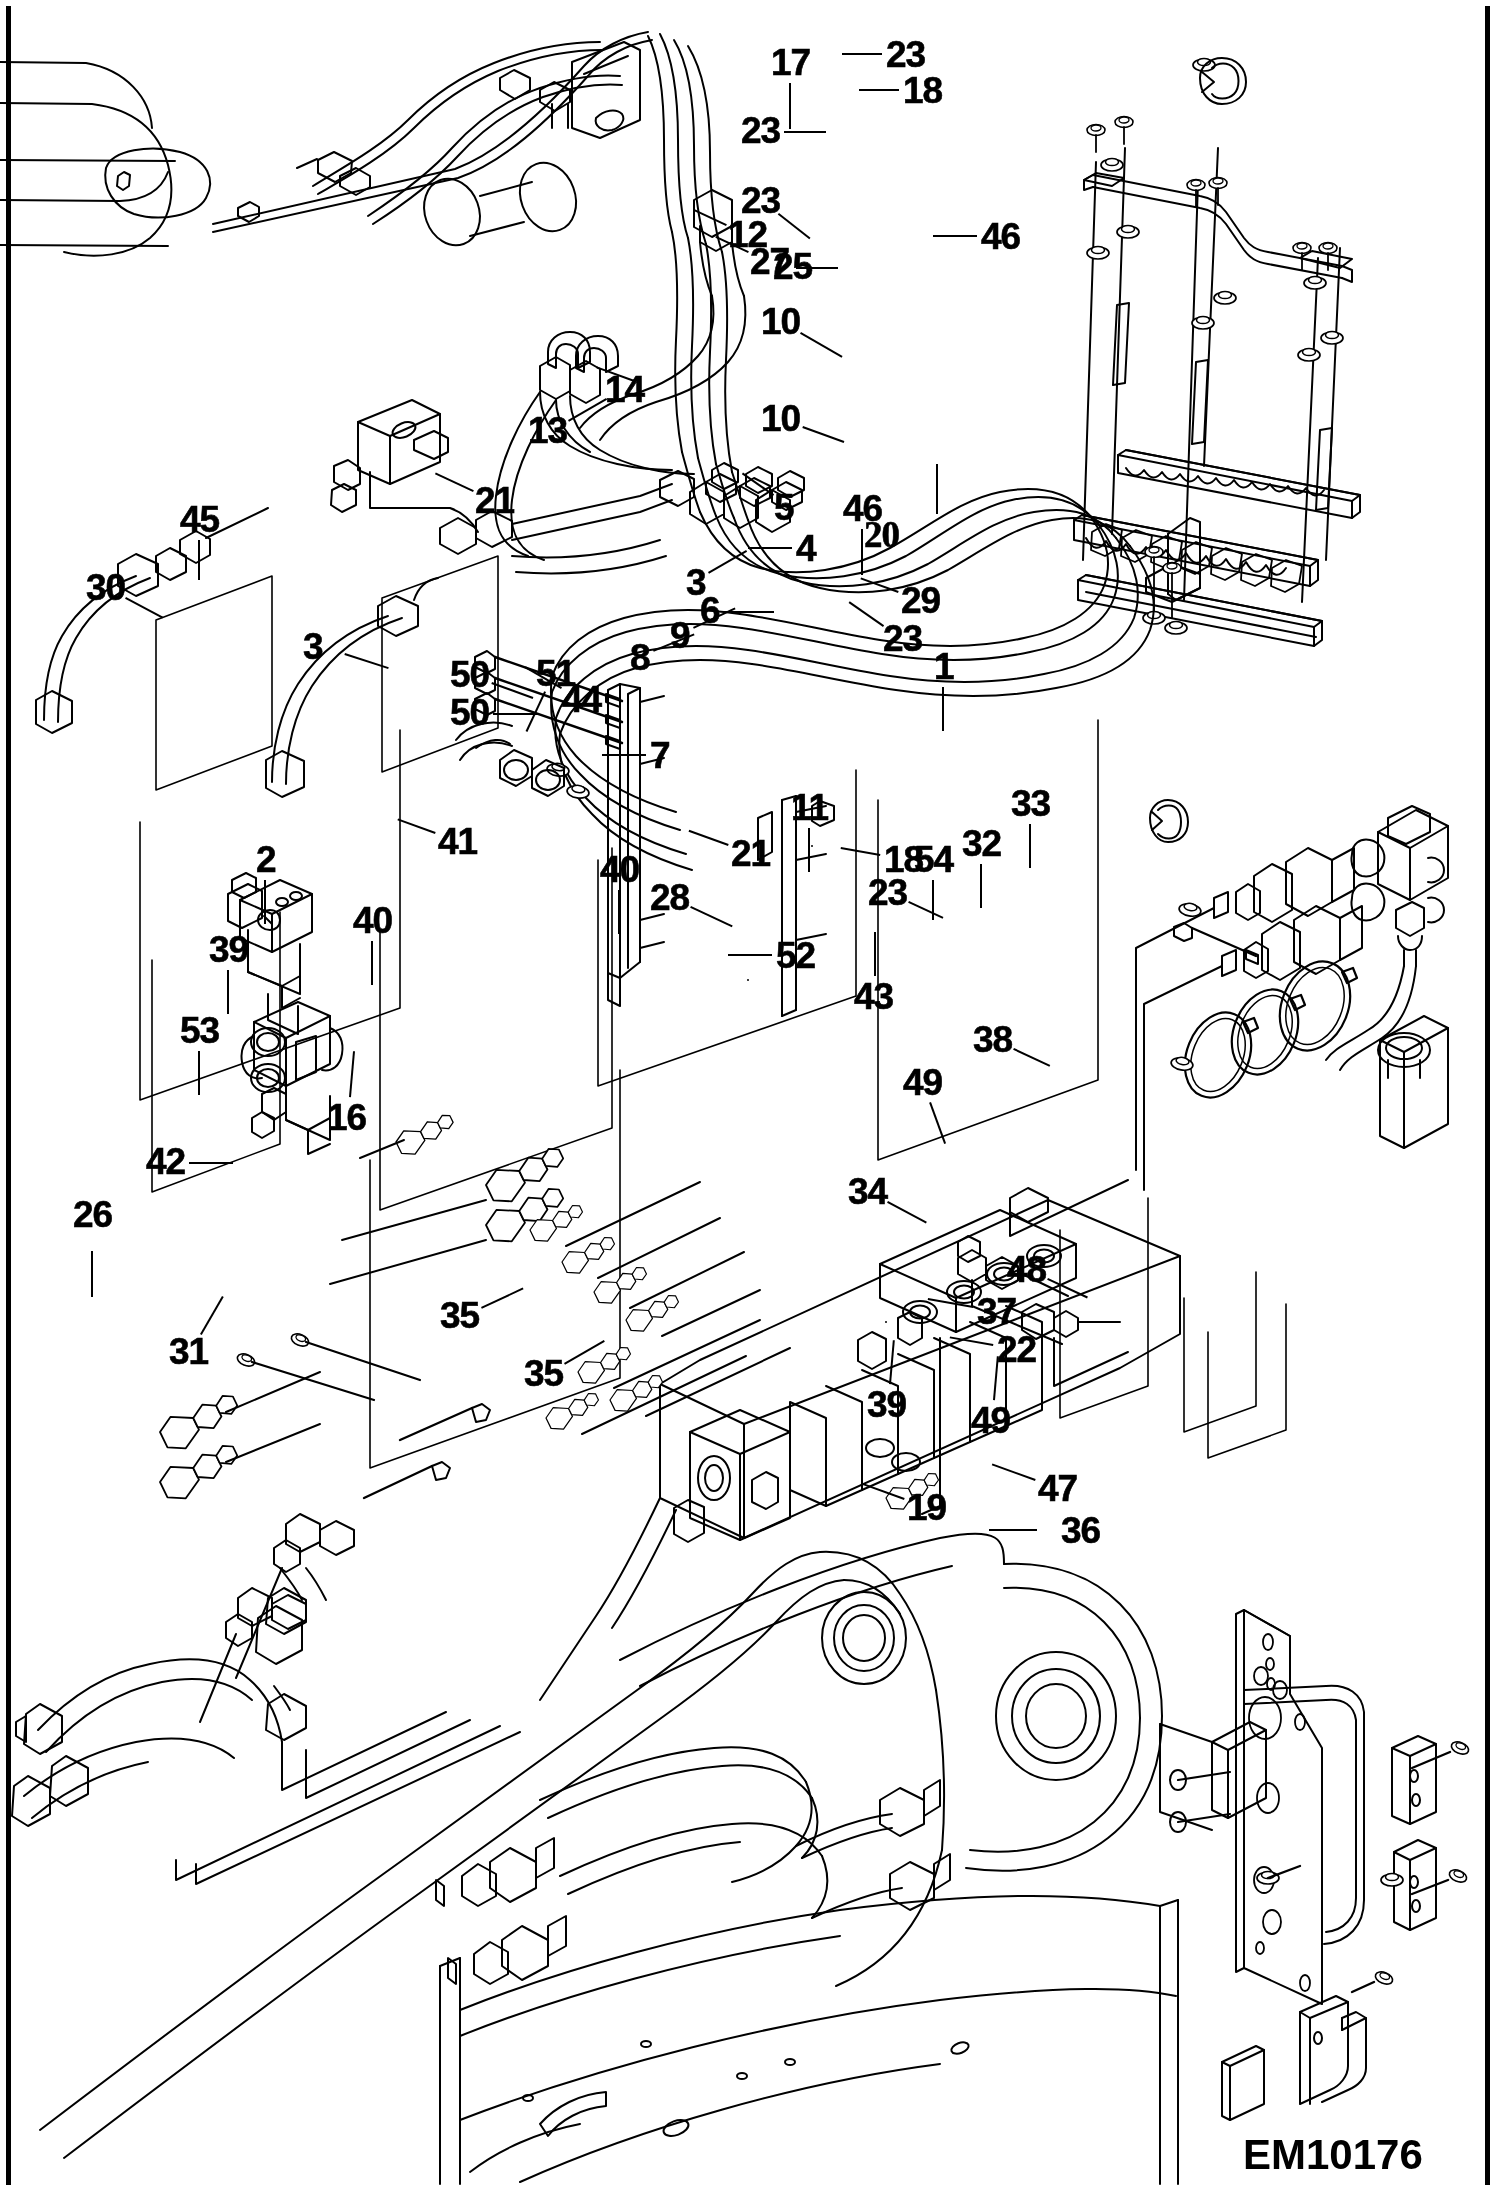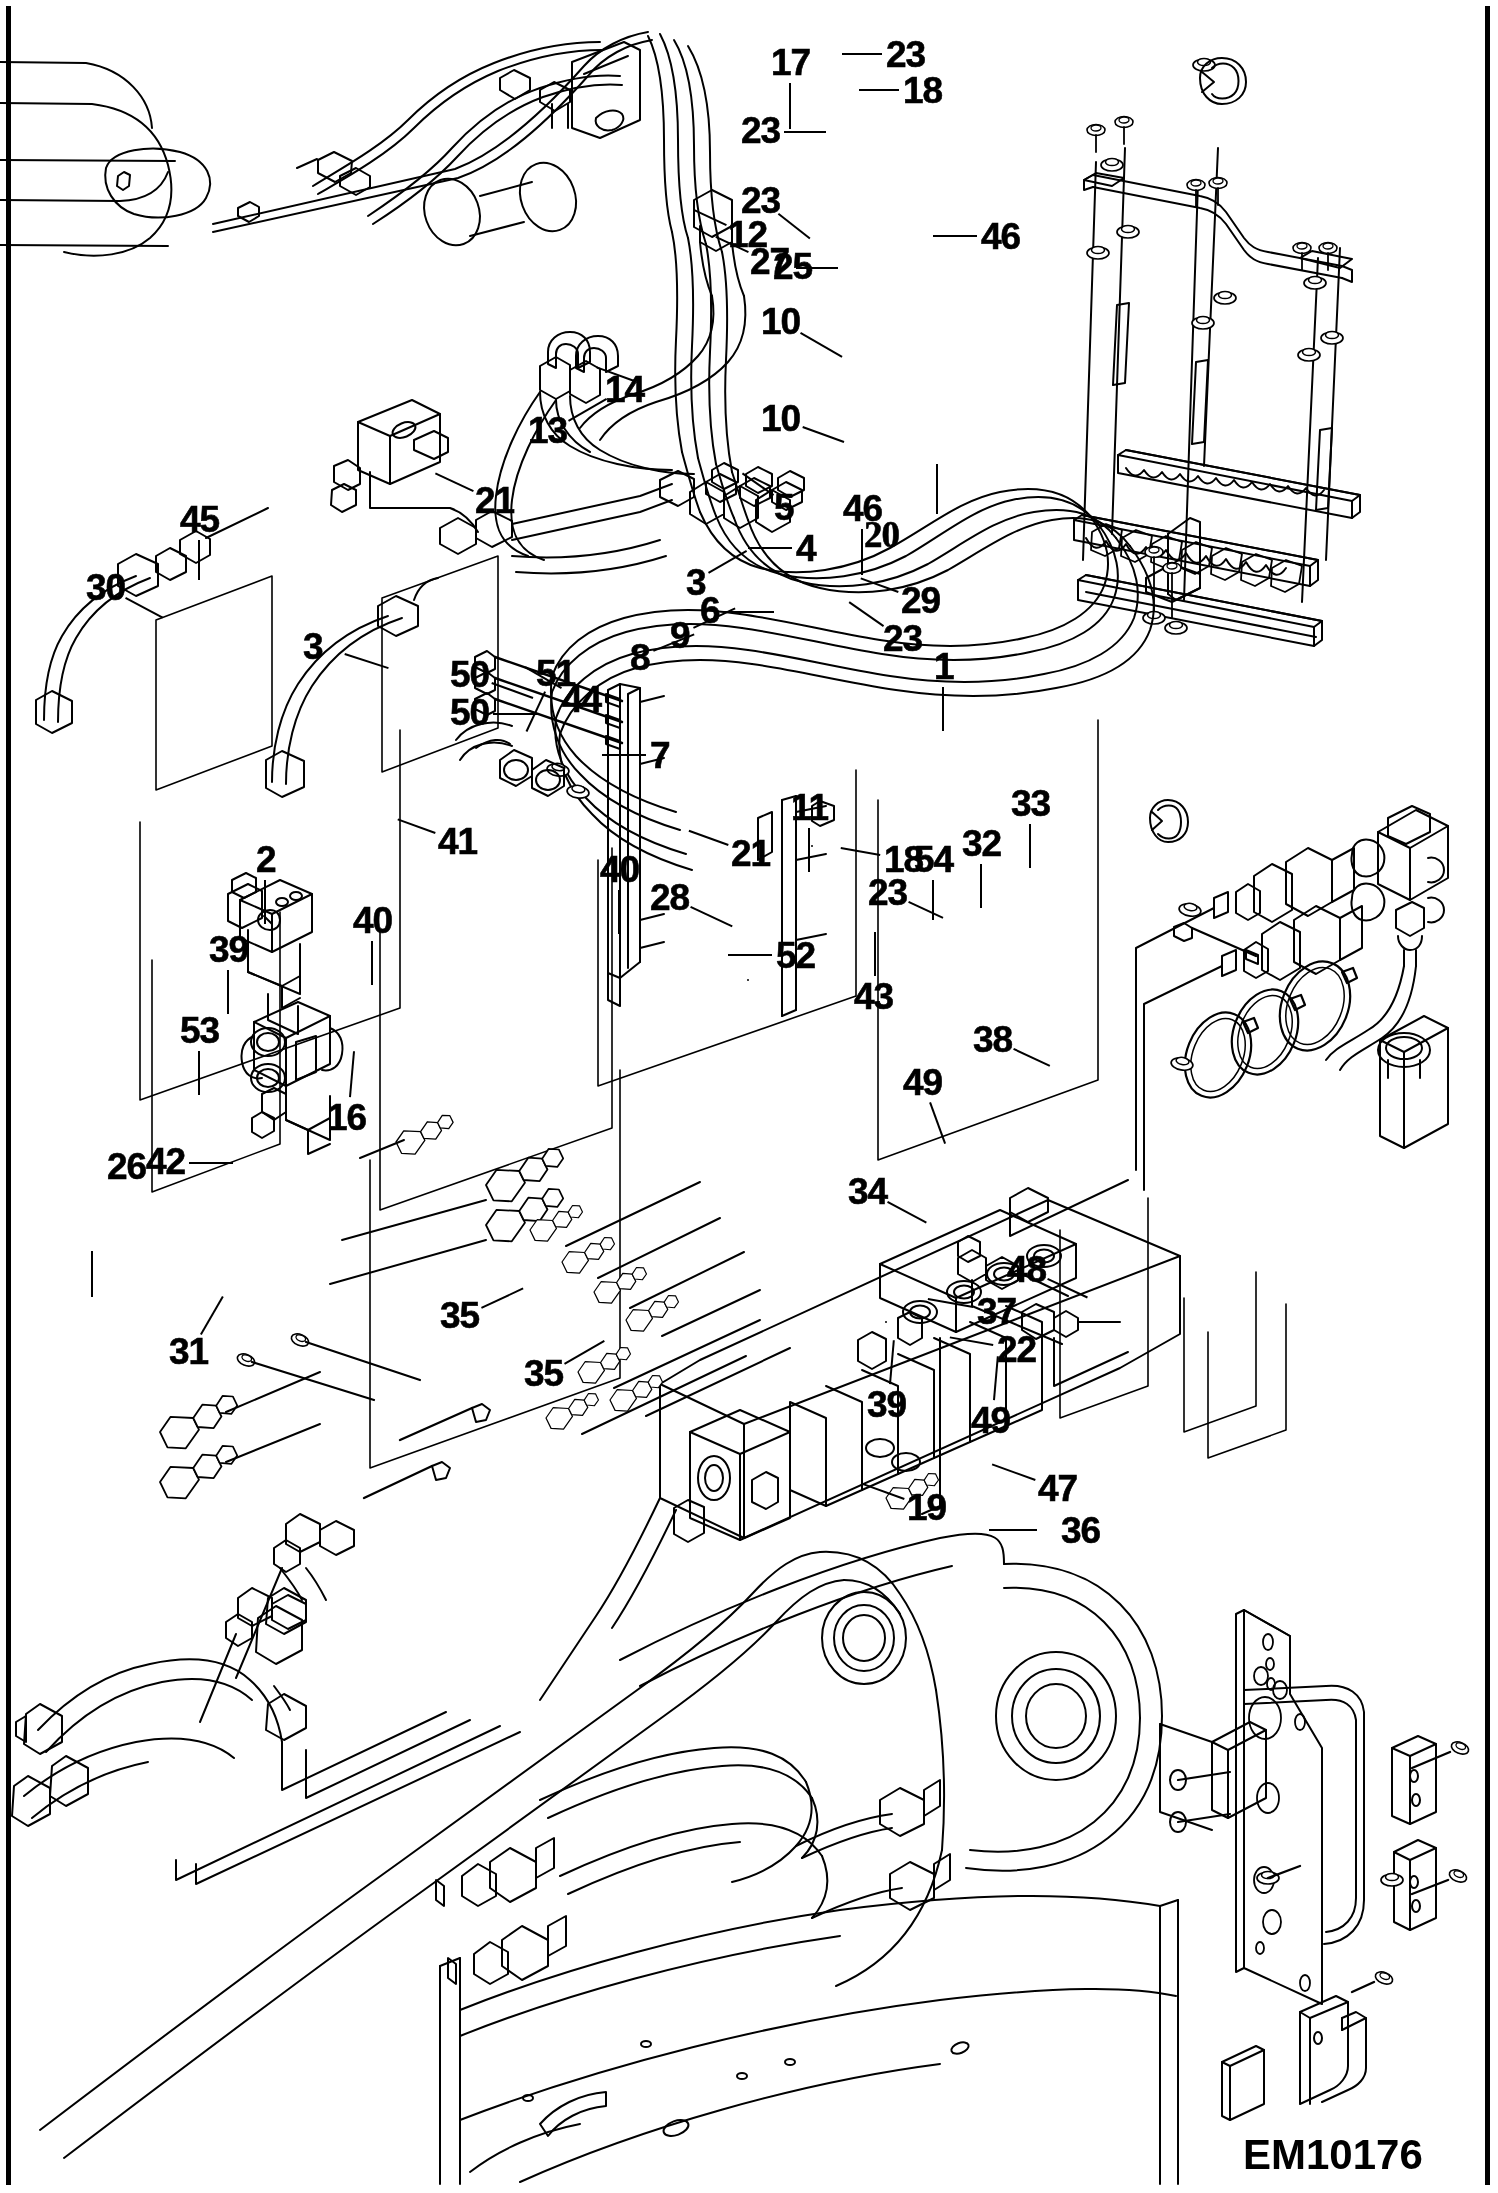--- a/index.html
+++ b/index.html
@@ -875,7 +875,7 @@
       <div class="lead" style="left: 930.537px; top: 1101.76px; width: 44px; transform: rotate(70deg);"></div>
       <div class="callout" style="left: 146px; top: 1143px;">42</div>
       <div class="lead" style="left: 189px; top: 1161.5px; width: 44px; transform: rotate(0deg);"></div>
-      <div class="callout" style="left: 73px; top: 1148px; margin-left: 34px;">26</div>
+      <div class="callout" style="left: 73px; top: 1196px;">26</div>
       <div class="lead" style="left: 92.5px; top: 1251px; width: 46px; transform: rotate(90deg);"></div>
       <div class="callout" style="left: 169px; top: 1333px;">31</div>
       <div class="lead" style="left: 200.25px; top: 1333.75px; width: 44px; transform: rotate(300deg);"></div>

